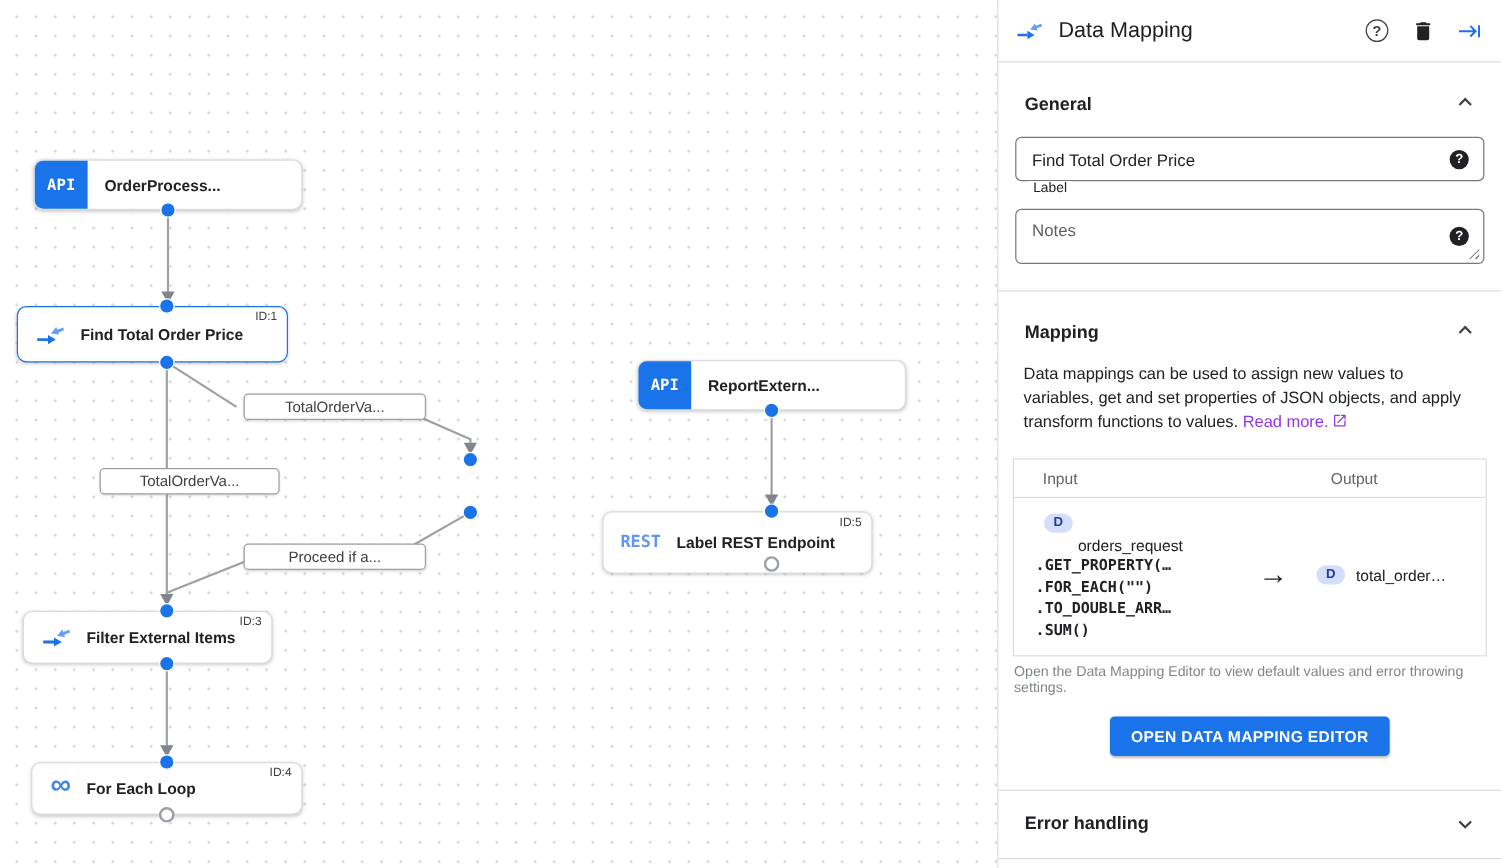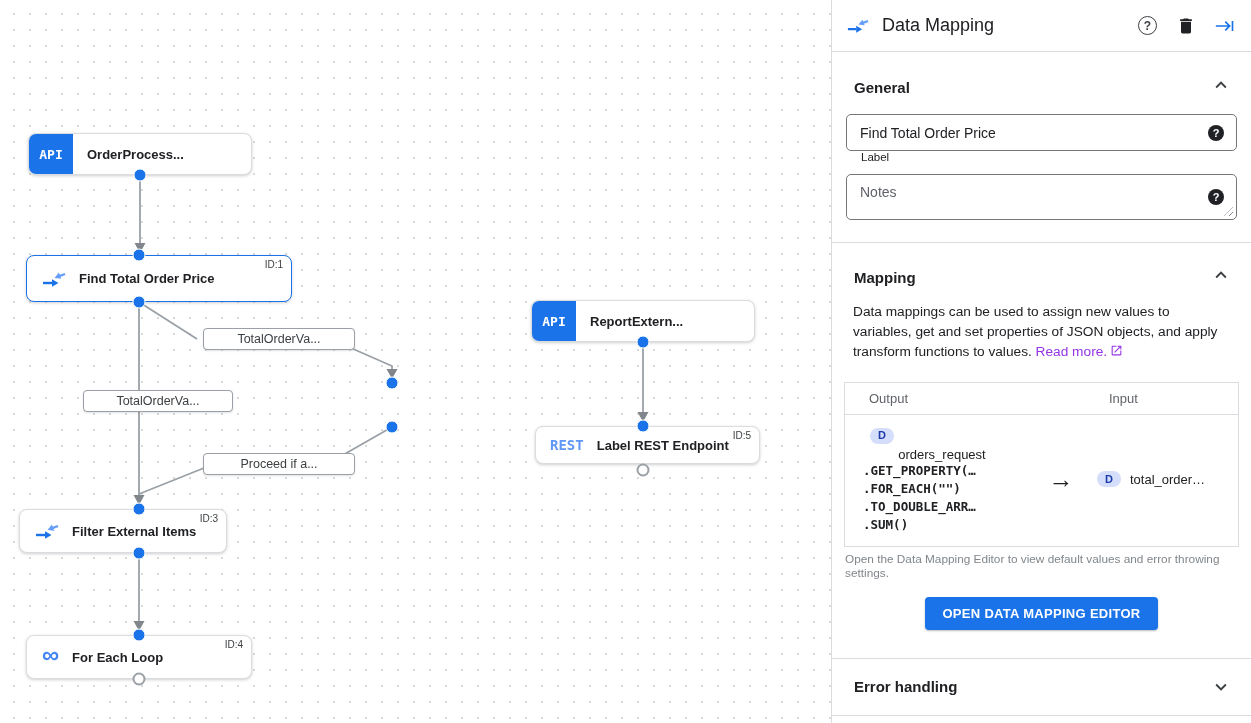--- a/index.html
+++ b/index.html
@@ -160,7 +160,7 @@
     <div class="node-title after-badge">OrderProcess...</div>
   </div>
 
-  <div class="node selected" style="left:26px;top:255px;width:266px;height:47px">
+  <div class="node selected" style="left:14px;top:255px;width:226px;height:47px">
     <span class="id-tag">ID:1</span>
     <svg class="dm-icon iconpad glyph">
         <use href="#icon-dm"></use>

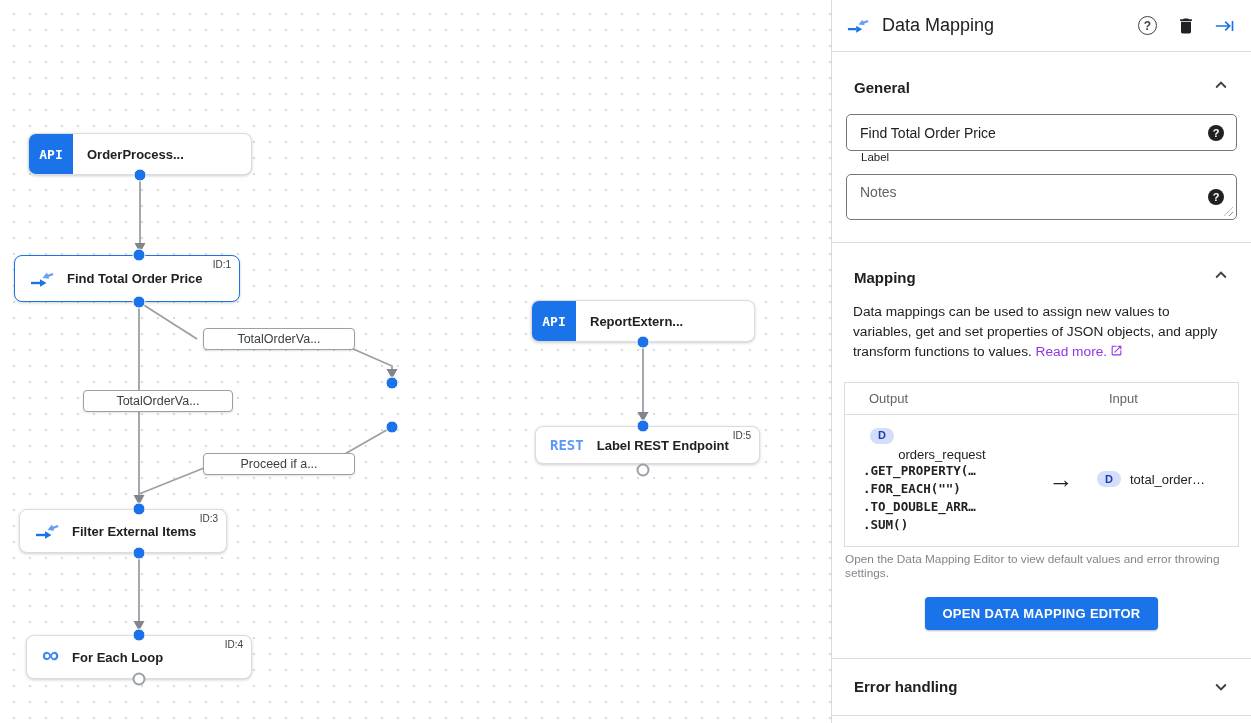--- a/index.html
+++ b/index.html
@@ -273,8 +273,8 @@
 
   <div class="map-table">
     <div class="map-head">
+      <div>Input</div>
       <div>Output</div>
-      <div>Input</div>
     </div>
     <div class="map-body">
       <div class="in-col">

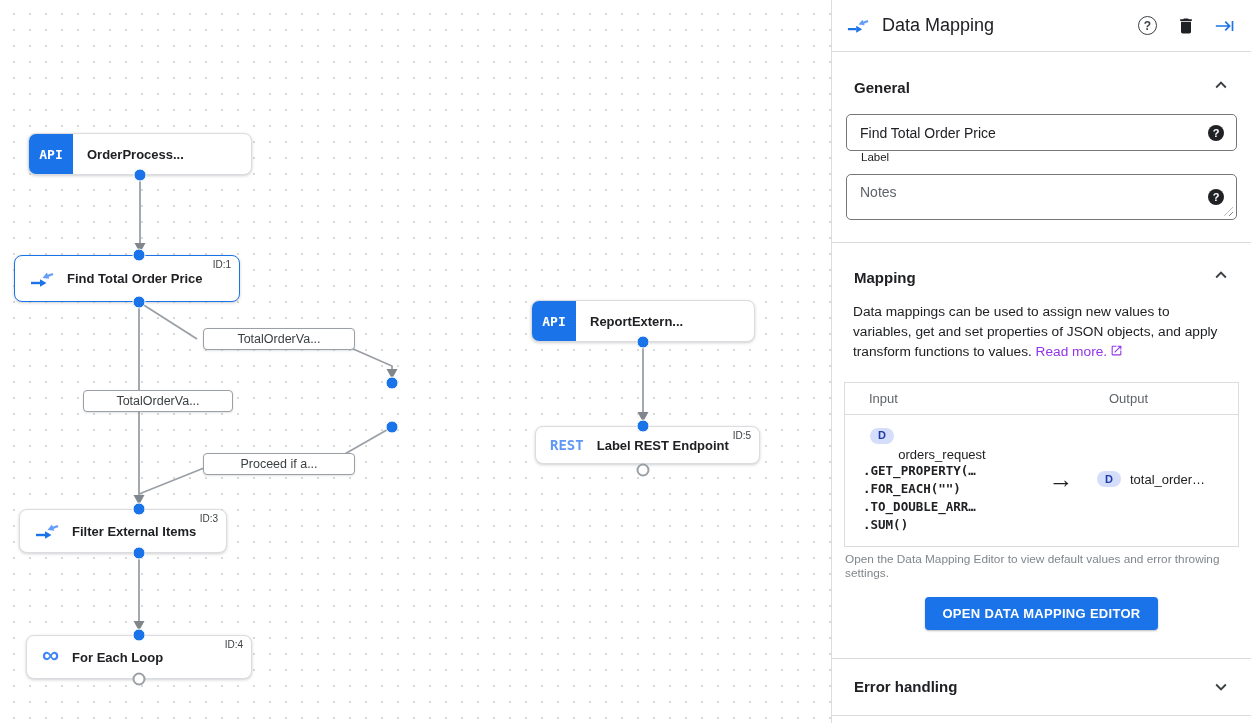--- a/index.html
+++ b/index.html
@@ -174,7 +174,7 @@
     <div class="node-title after-badge">ReportExtern...</div>
   </div>
 
-  <div class="node" style="left:535px;top:426px;width:225px;height:38px">
+  <div class="node" style="left:502px;top:426px;width:225px;height:52px">
     <span class="id-tag">ID:5</span>
     <div class="rest-badge">REST</div>
     <div class="node-title gap">Label REST Endpoint</div>

